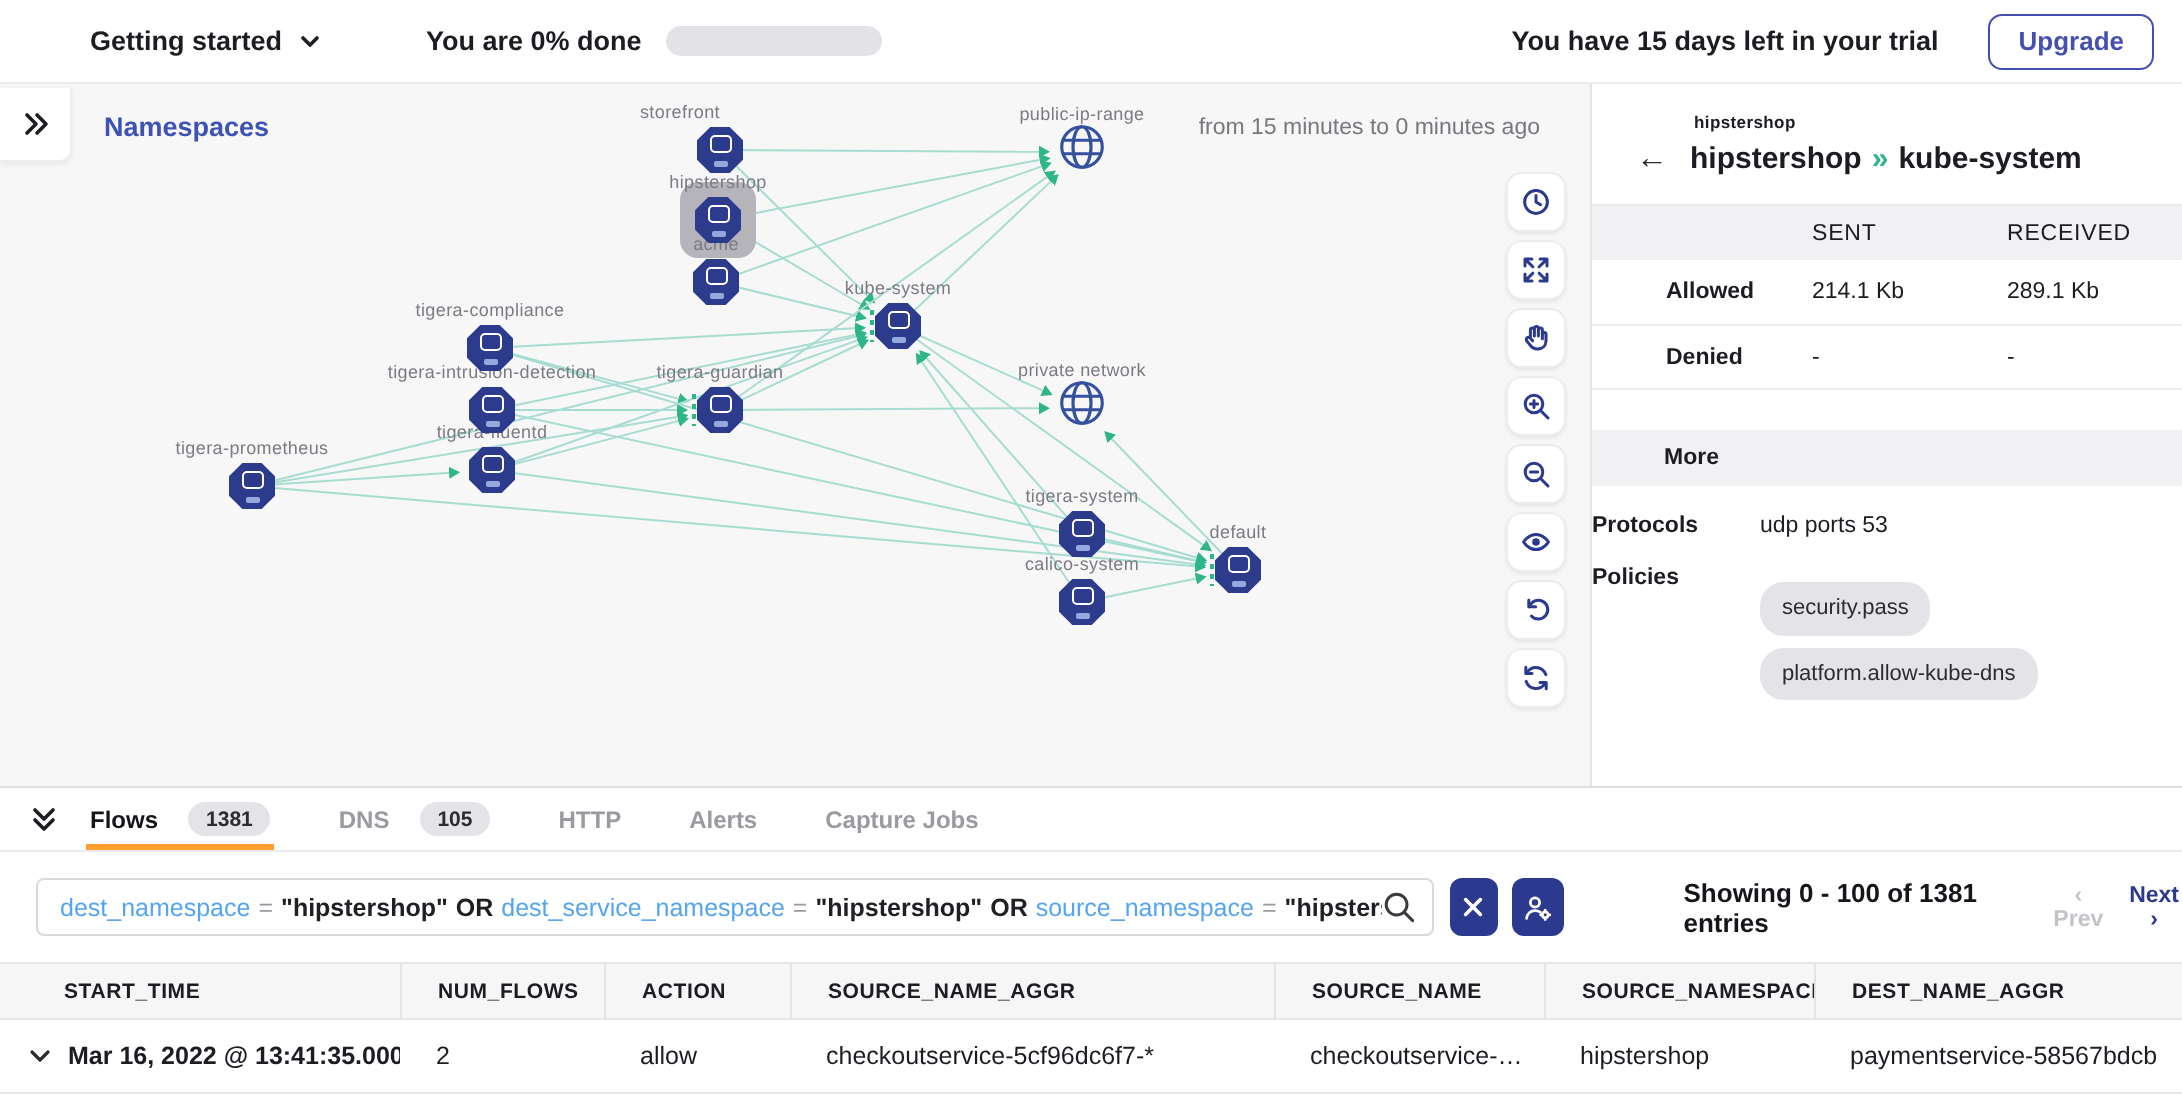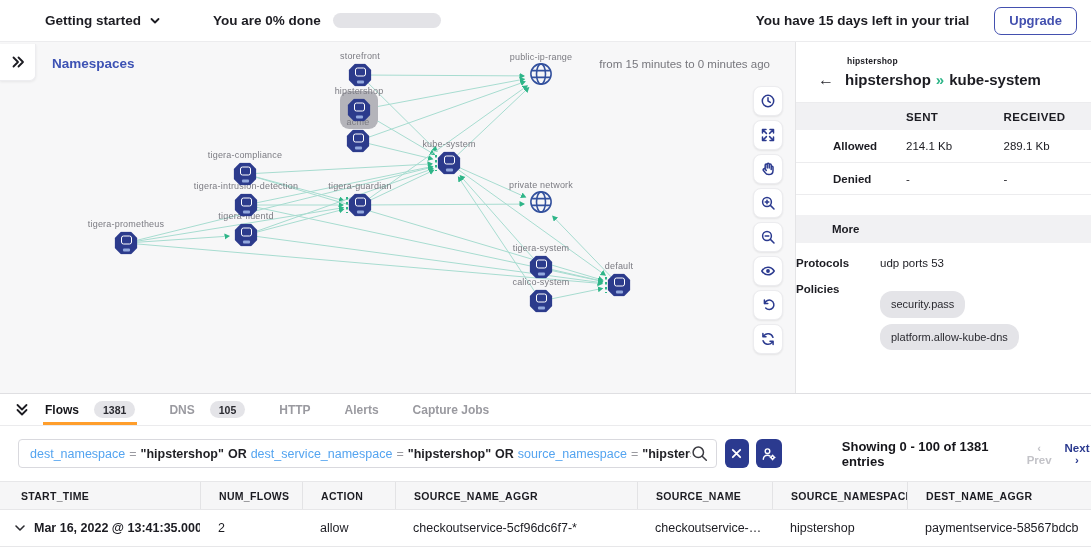--- a/index.html
+++ b/index.html
@@ -171,7 +171,7 @@
         <line x1="606" y1="235" x2="606" y2="251" stroke="var(--arrow-green)" stroke-width="2" stroke-dasharray="2.5 2.5"></line>
       </svg>
     <div id="graph-nodes">
-        <div class="gnode-label" style="left: 360px; top: 19px;">storefront</div>
+        <div class="gnode-label" style="left: 340px; top: 19px;">storefront</div>
         <div class="gnode" style="left: 360px; top: 33px;">
           <div class="octagon">
             <span class="mon"></span>

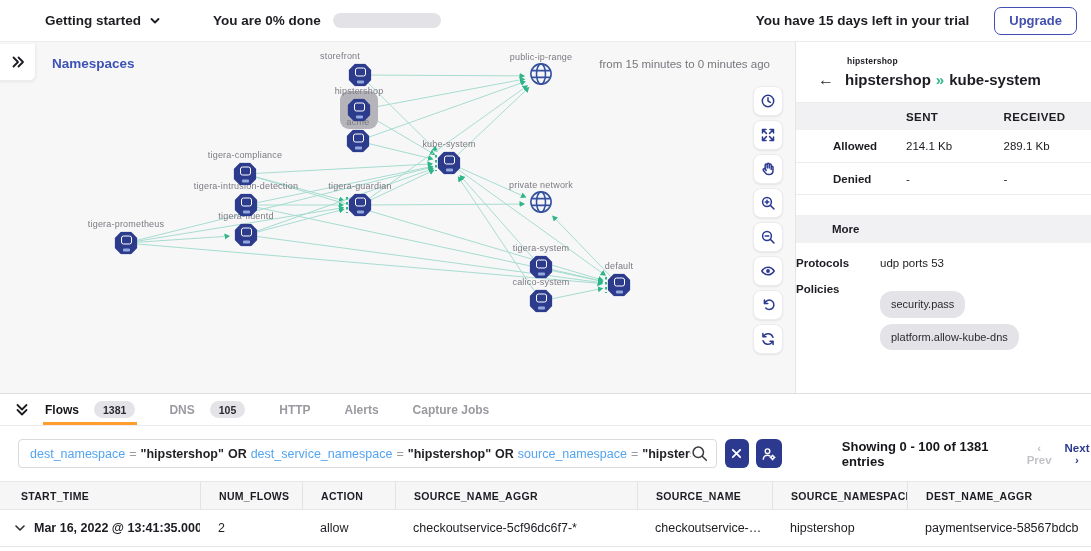--- a/index.html
+++ b/index.html
@@ -57,7 +57,7 @@
   .sp-stats{margin-top:14px;border-top:1px solid #ececee}
   .sp-stat-row{display:grid;grid-template-columns:100px 1fr 1fr;align-items:center}
   .sp-stat-head{background:var(--panel-band);height:27px}
-  .sp-stat-head div{font-size:10px;font-weight:700;letter-spacing:.4px}
+  .sp-stat-head div{font-size:10px;font-weight:400;letter-spacing:.4px}
   .sp-stat-row div:nth-child(1){padding-left:37px;font-size:11.5px;font-weight:700}
   .sp-stat-row div:nth-child(2),.sp-stat-row div:nth-child(3){font-size:11.5px;padding-left:10px}
   .sp-row-allowed{height:33px;border-bottom:1px solid #ececee}

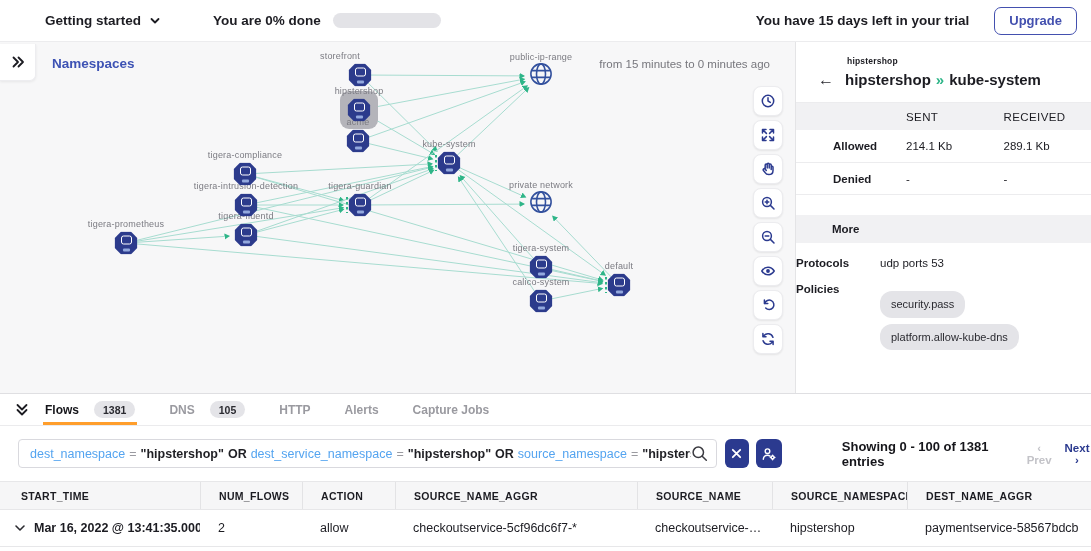--- a/index.html
+++ b/index.html
@@ -104,7 +104,7 @@
     background:#f6f6f7;border-top:1px solid #e7e7e9;border-bottom:1px solid #e7e7e9}
   .ft-head .hc{display:flex;align-items:center;font-size:10.5px;font-weight:700;letter-spacing:.3px;
     padding-left:18px;border-left:1px solid #e3e3e5;overflow:hidden;white-space:nowrap}
-  .ft-head .hc:first-child{border-left:none;padding-left:21px}
+  .ft-head .hc:first-child{border-left:none;padding-left:32px}
   .ft-row{display:grid;grid-template-columns:200px 102px 93px 242px 135px 135px 1fr;height:37px;
     border-bottom:1px solid #e7e7e9;background:#fff}
   .ft-row .rc{display:flex;align-items:center;font-size:12.5px;padding-left:18px;overflow:hidden;white-space:nowrap}

